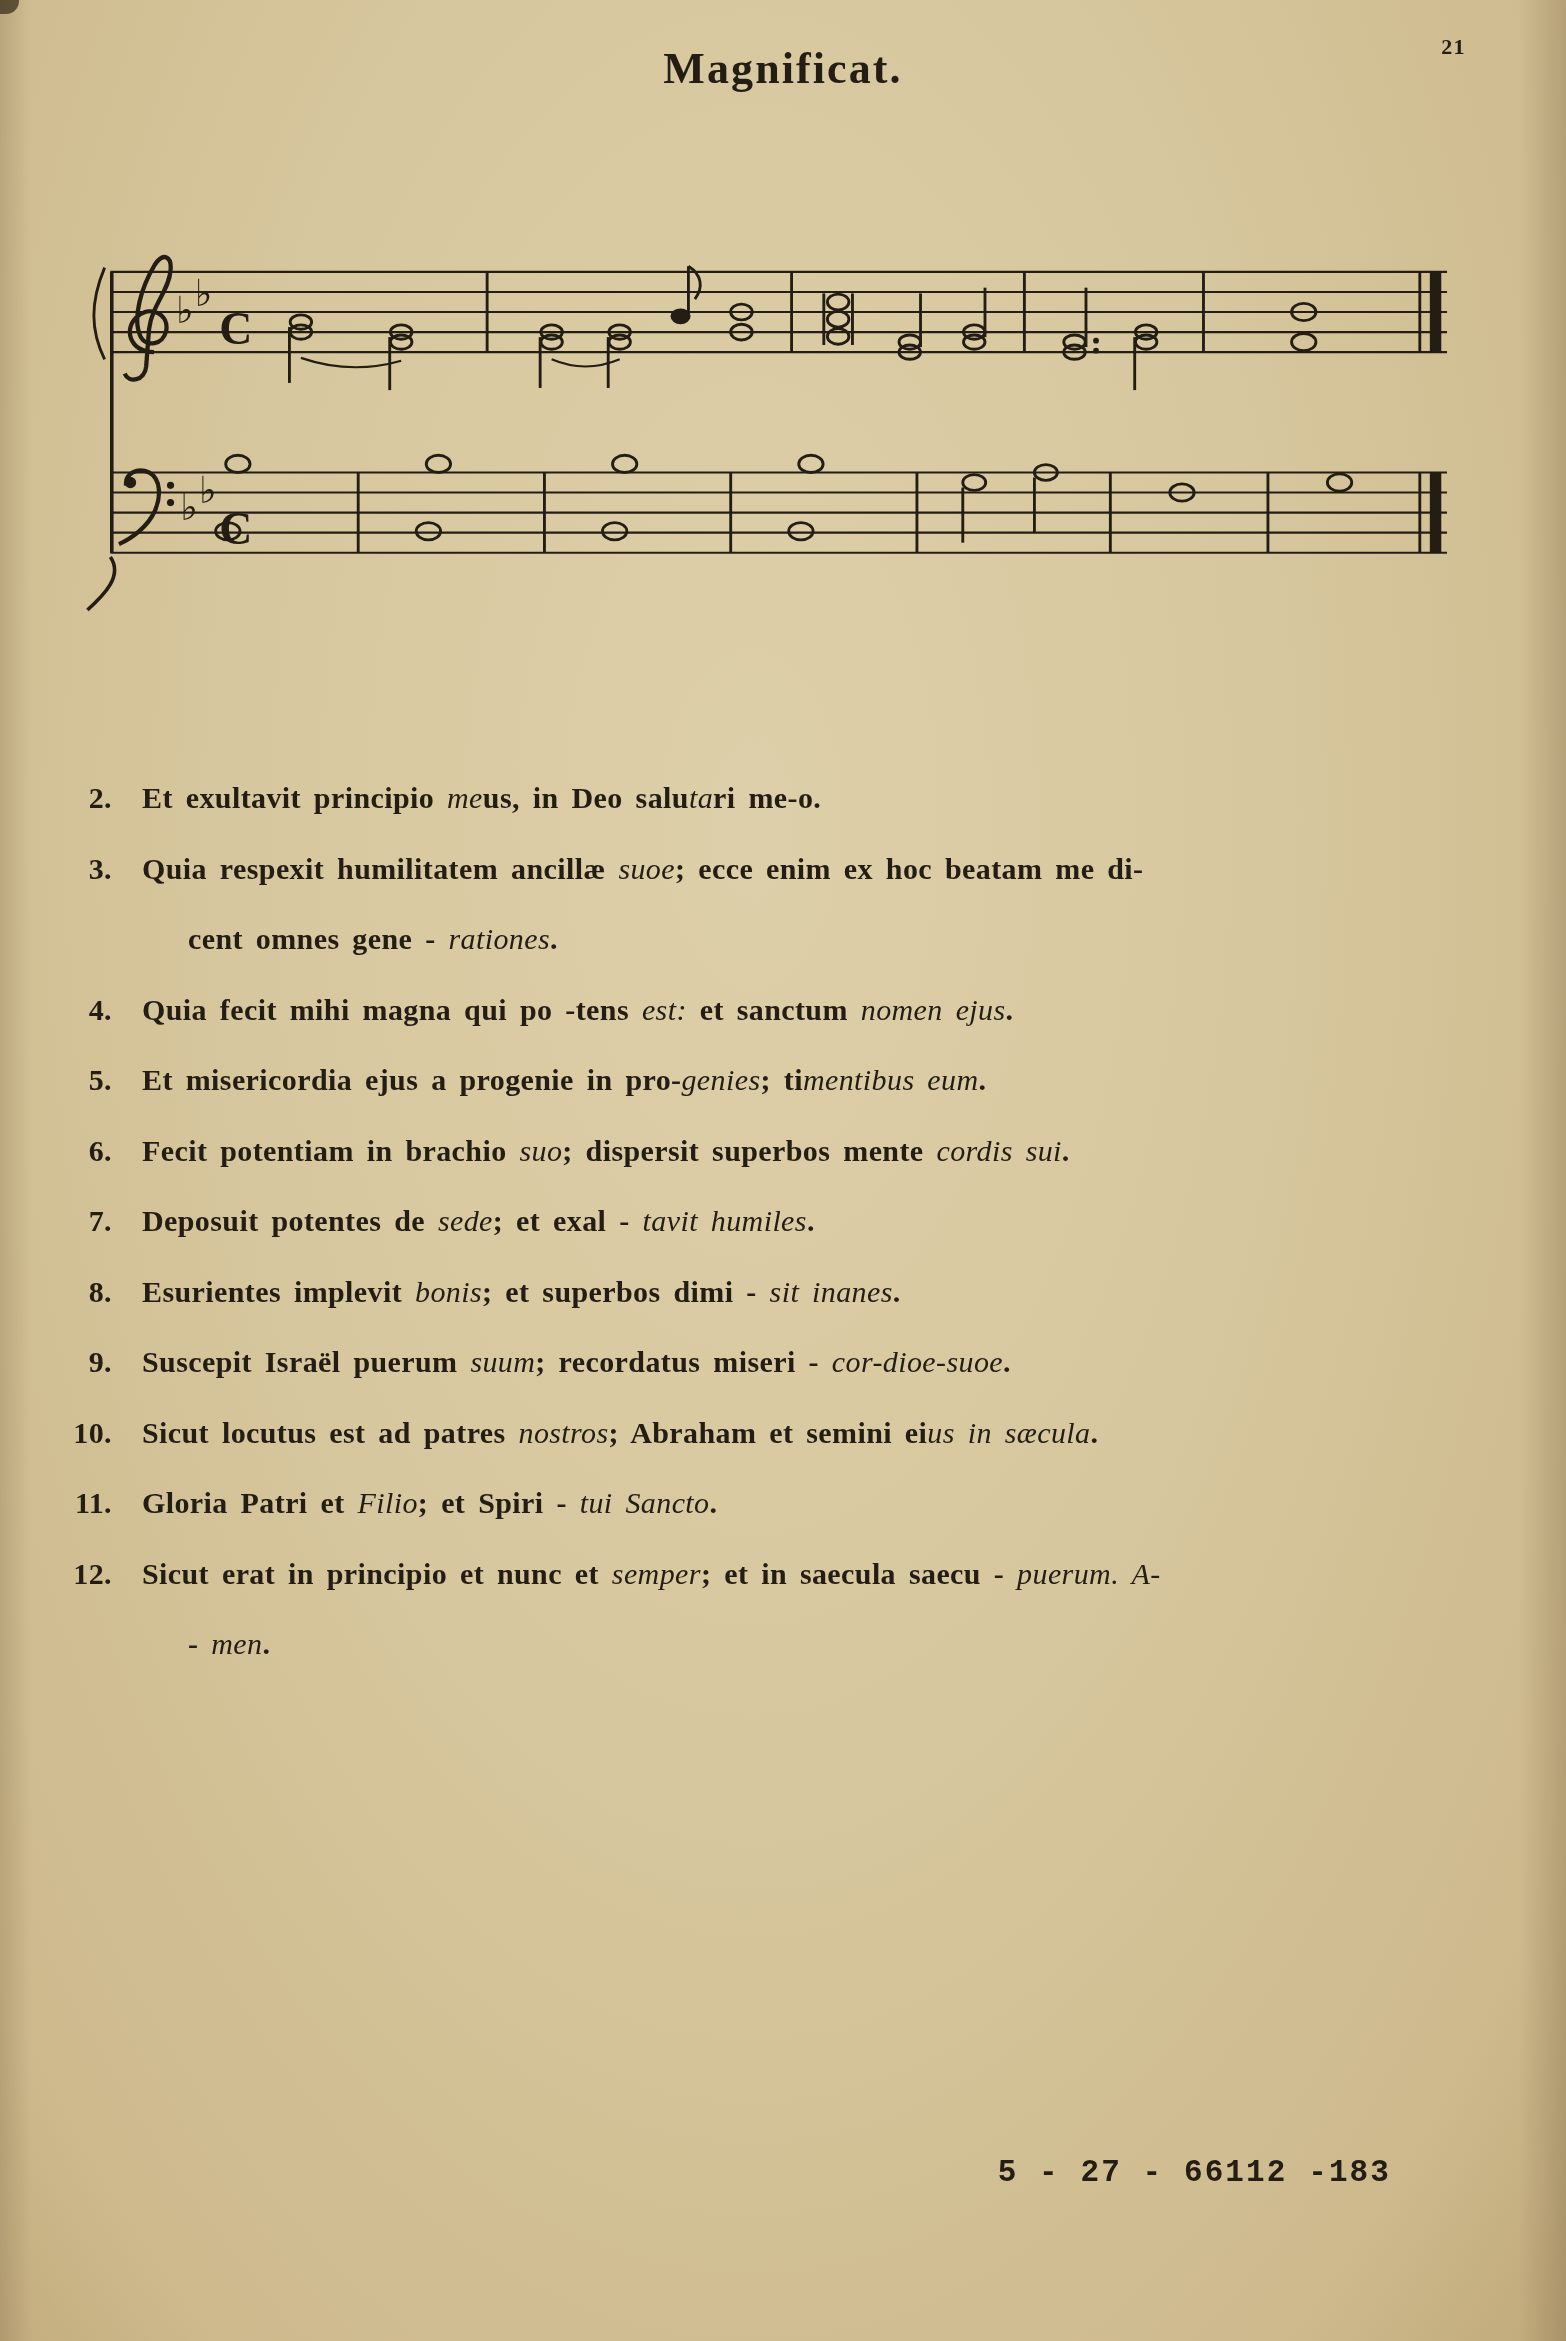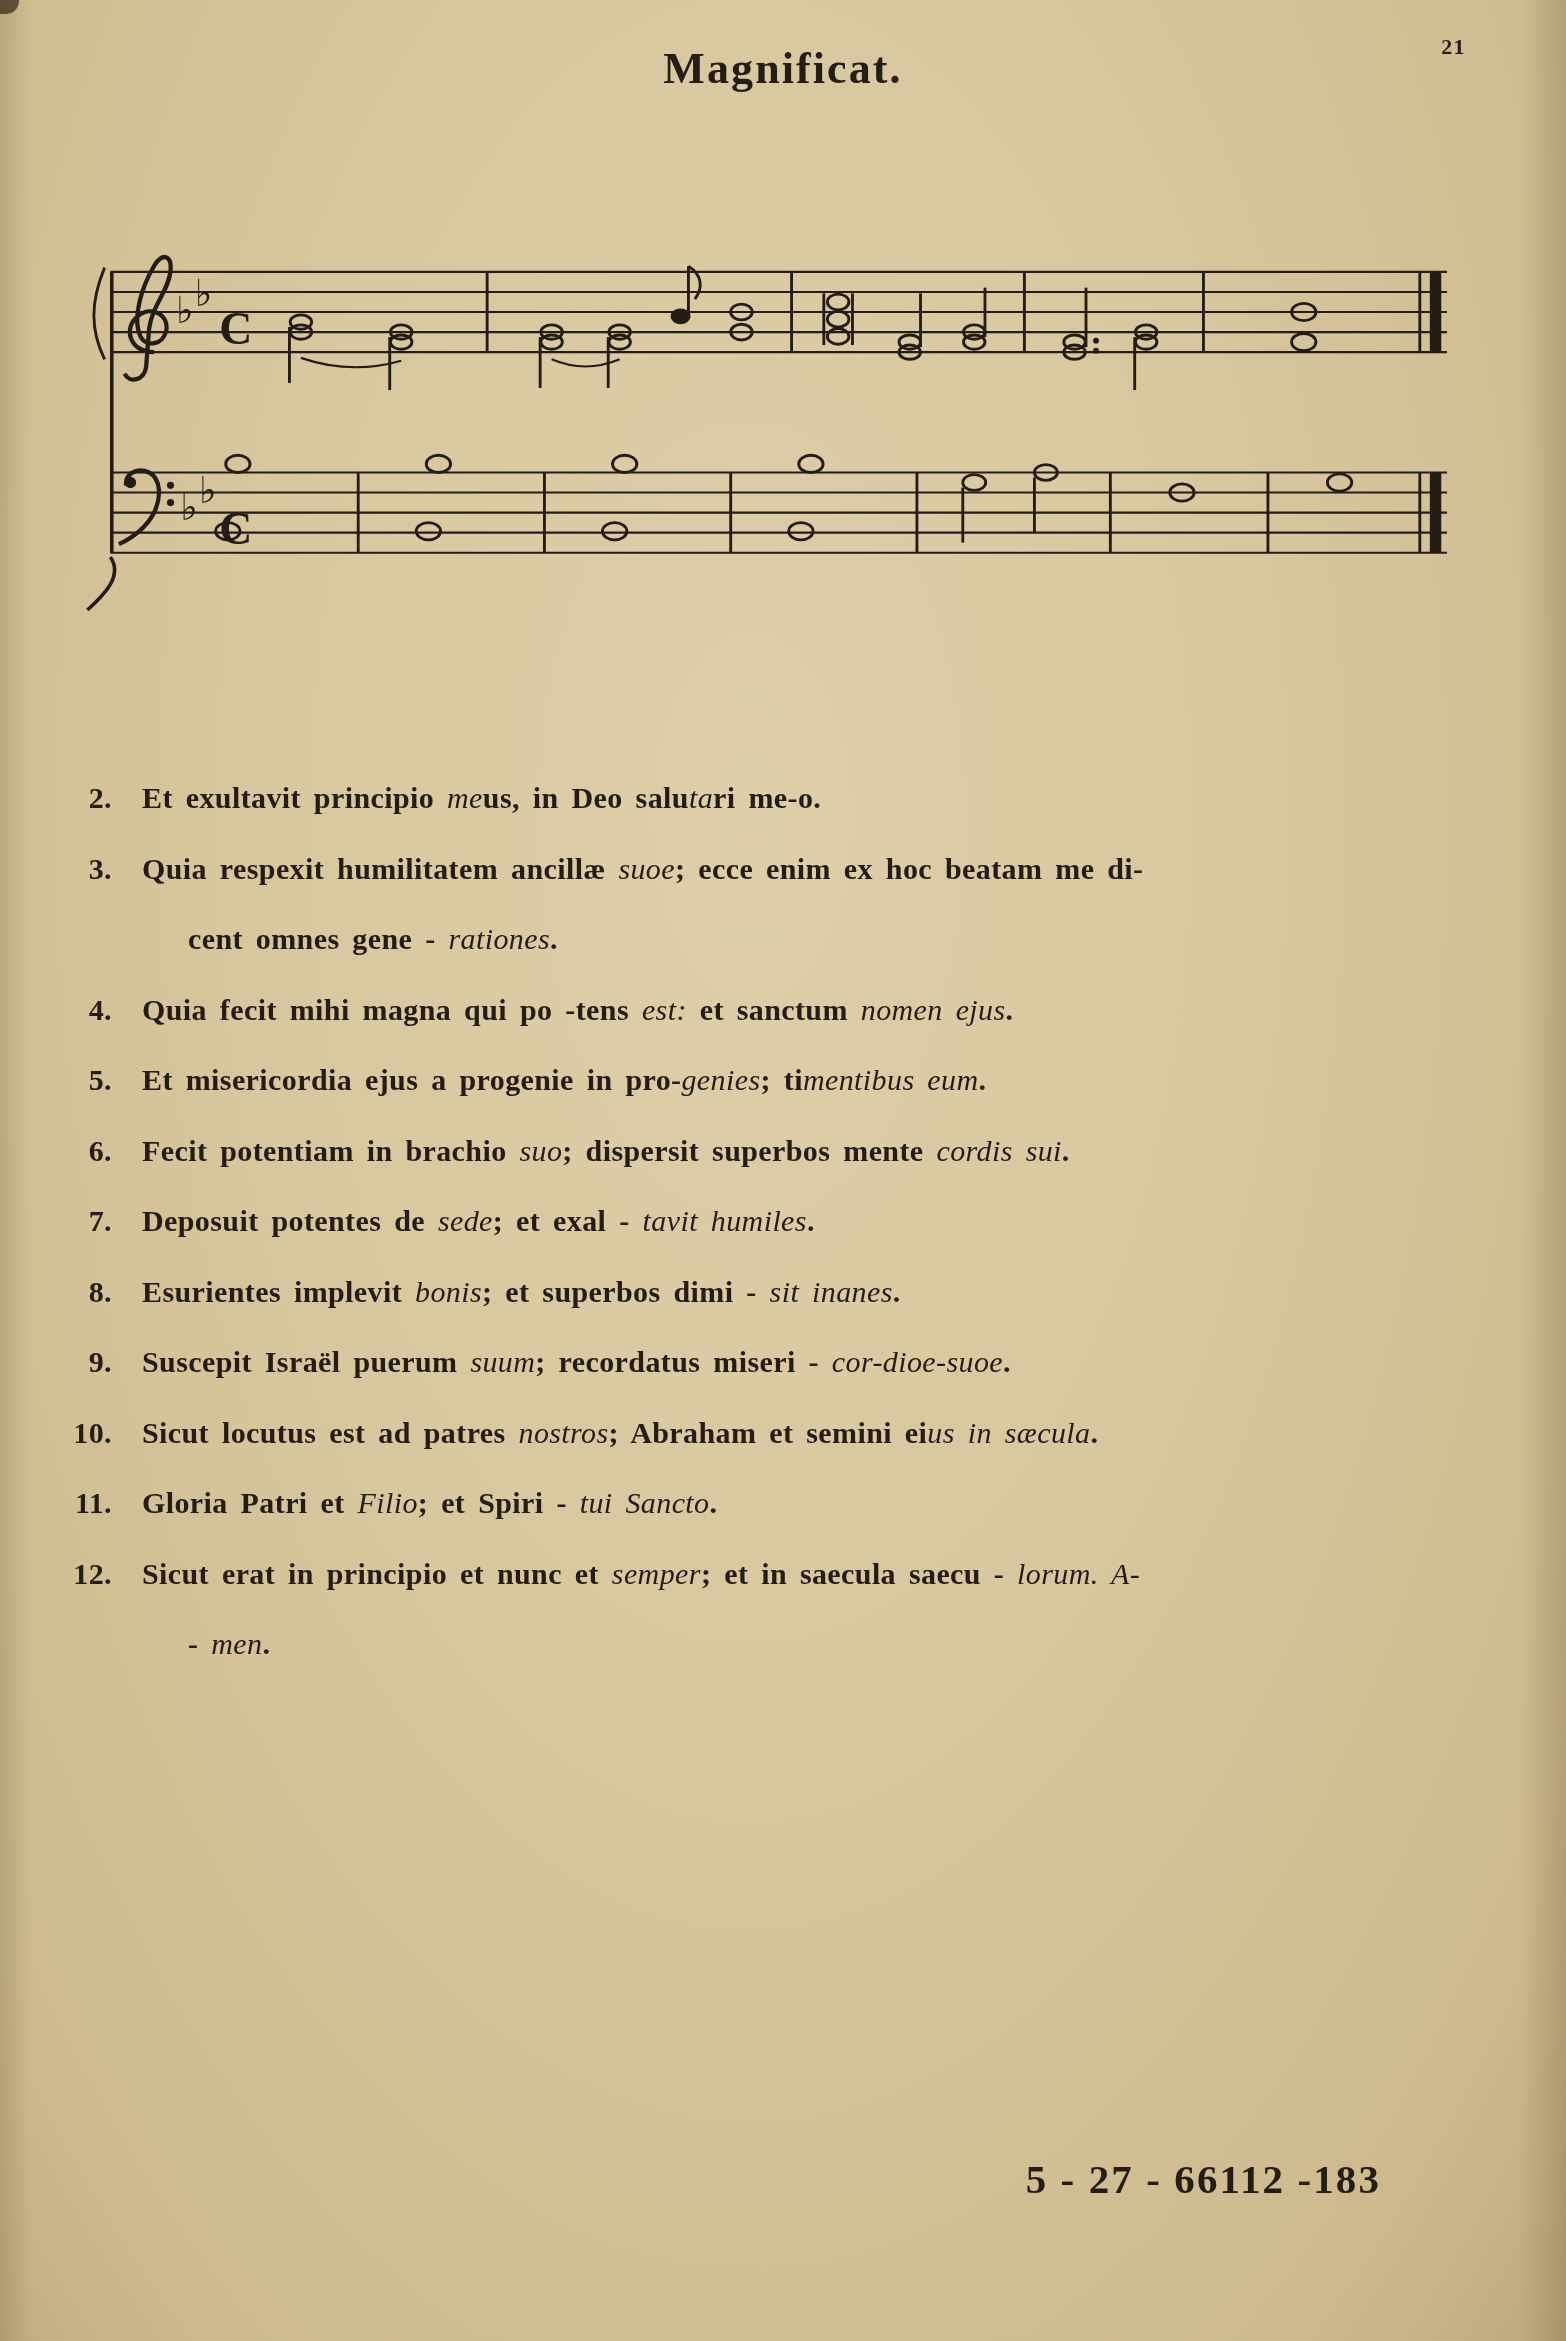--- a/index.html
+++ b/index.html
@@ -280,7 +280,7 @@
       <div class="verse">
         <div class="verse-line">
           <span class="vnum">12.</span>
-          <span class="vtext"><span>Sicut erat in principio et nunc et </span><span class="it">semper</span><span>; et in saecula saecu - </span><span class="it">lorum. A-</span></span>
+          <span class="vtext"><span>Sicut erat in principio et nunc et </span><span class="it">semper</span><span>; et in saecula saecu - </span><span class="it">puerum. A-</span></span>
         </div>
         <div class="verse-line">
           <span class="vnum"></span>

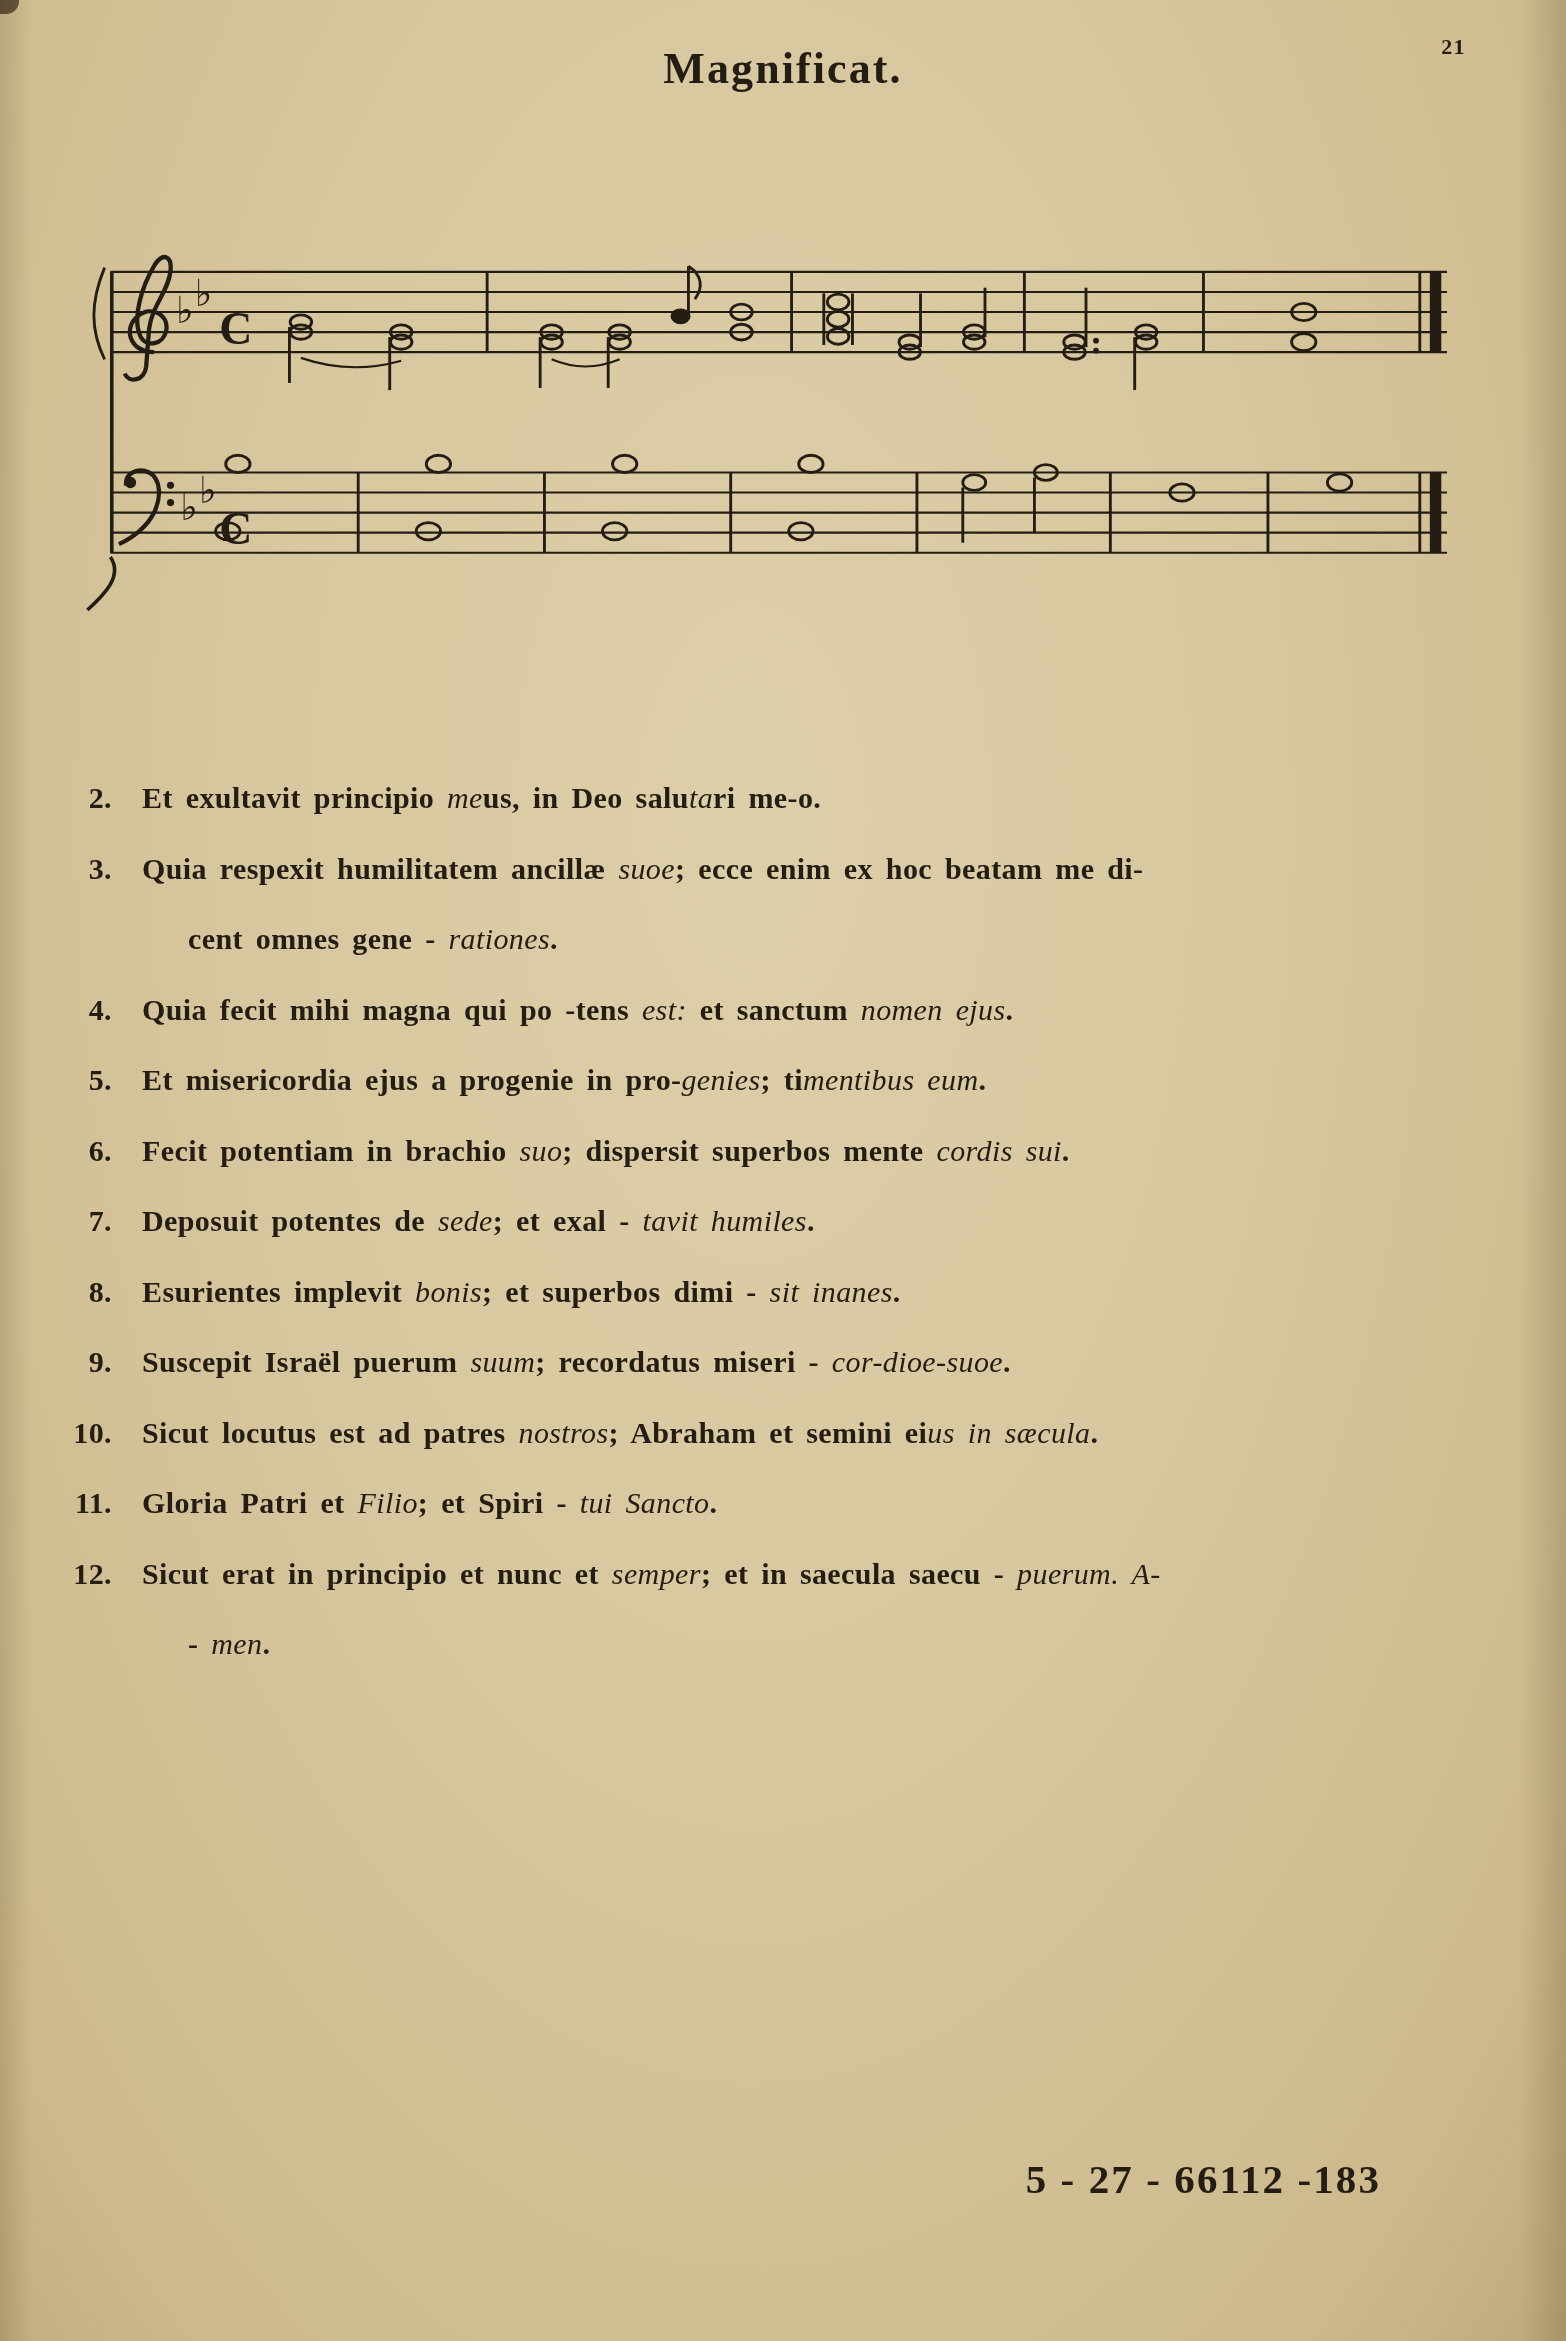--- a/index.html
+++ b/index.html
@@ -60,8 +60,8 @@
   .it{font-style:italic;font-weight:500;}
   
   .footer{
-    position:absolute;top:2155px;right:185px;
-    font-size:41px;font-weight:bold;letter-spacing:2.1px;
+    position:absolute;top:2155px;right:175px;
+    font-size:31px;font-weight:bold;letter-spacing:2.1px;font-family:Liberation Mono, monospace;
   }
   
   .corner-mark{

